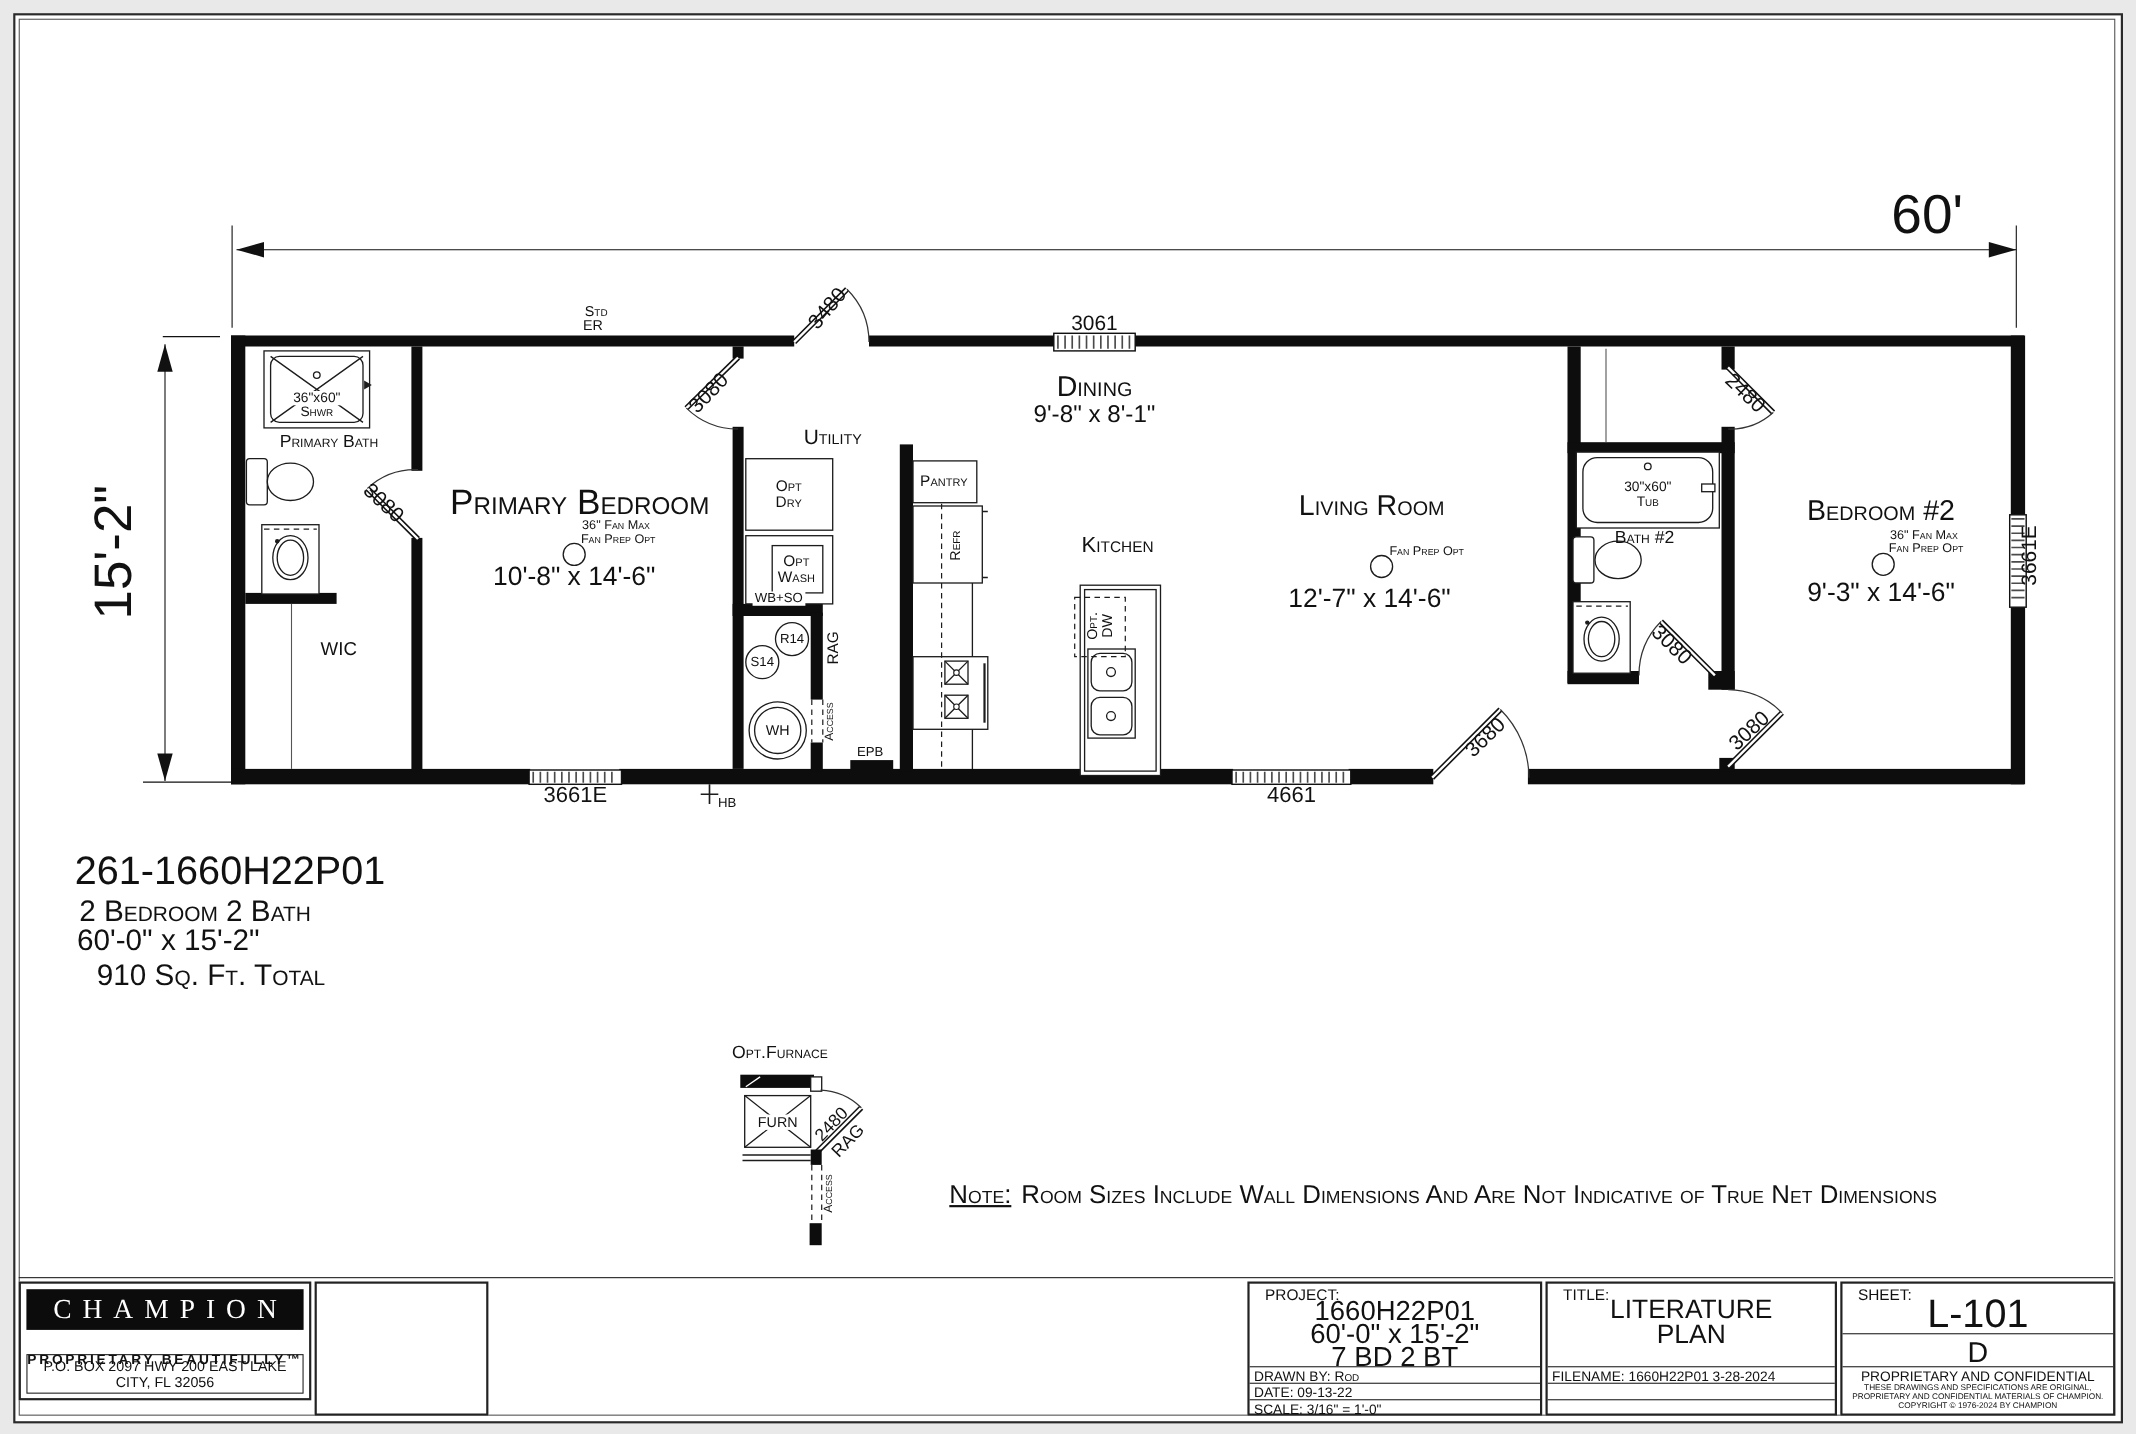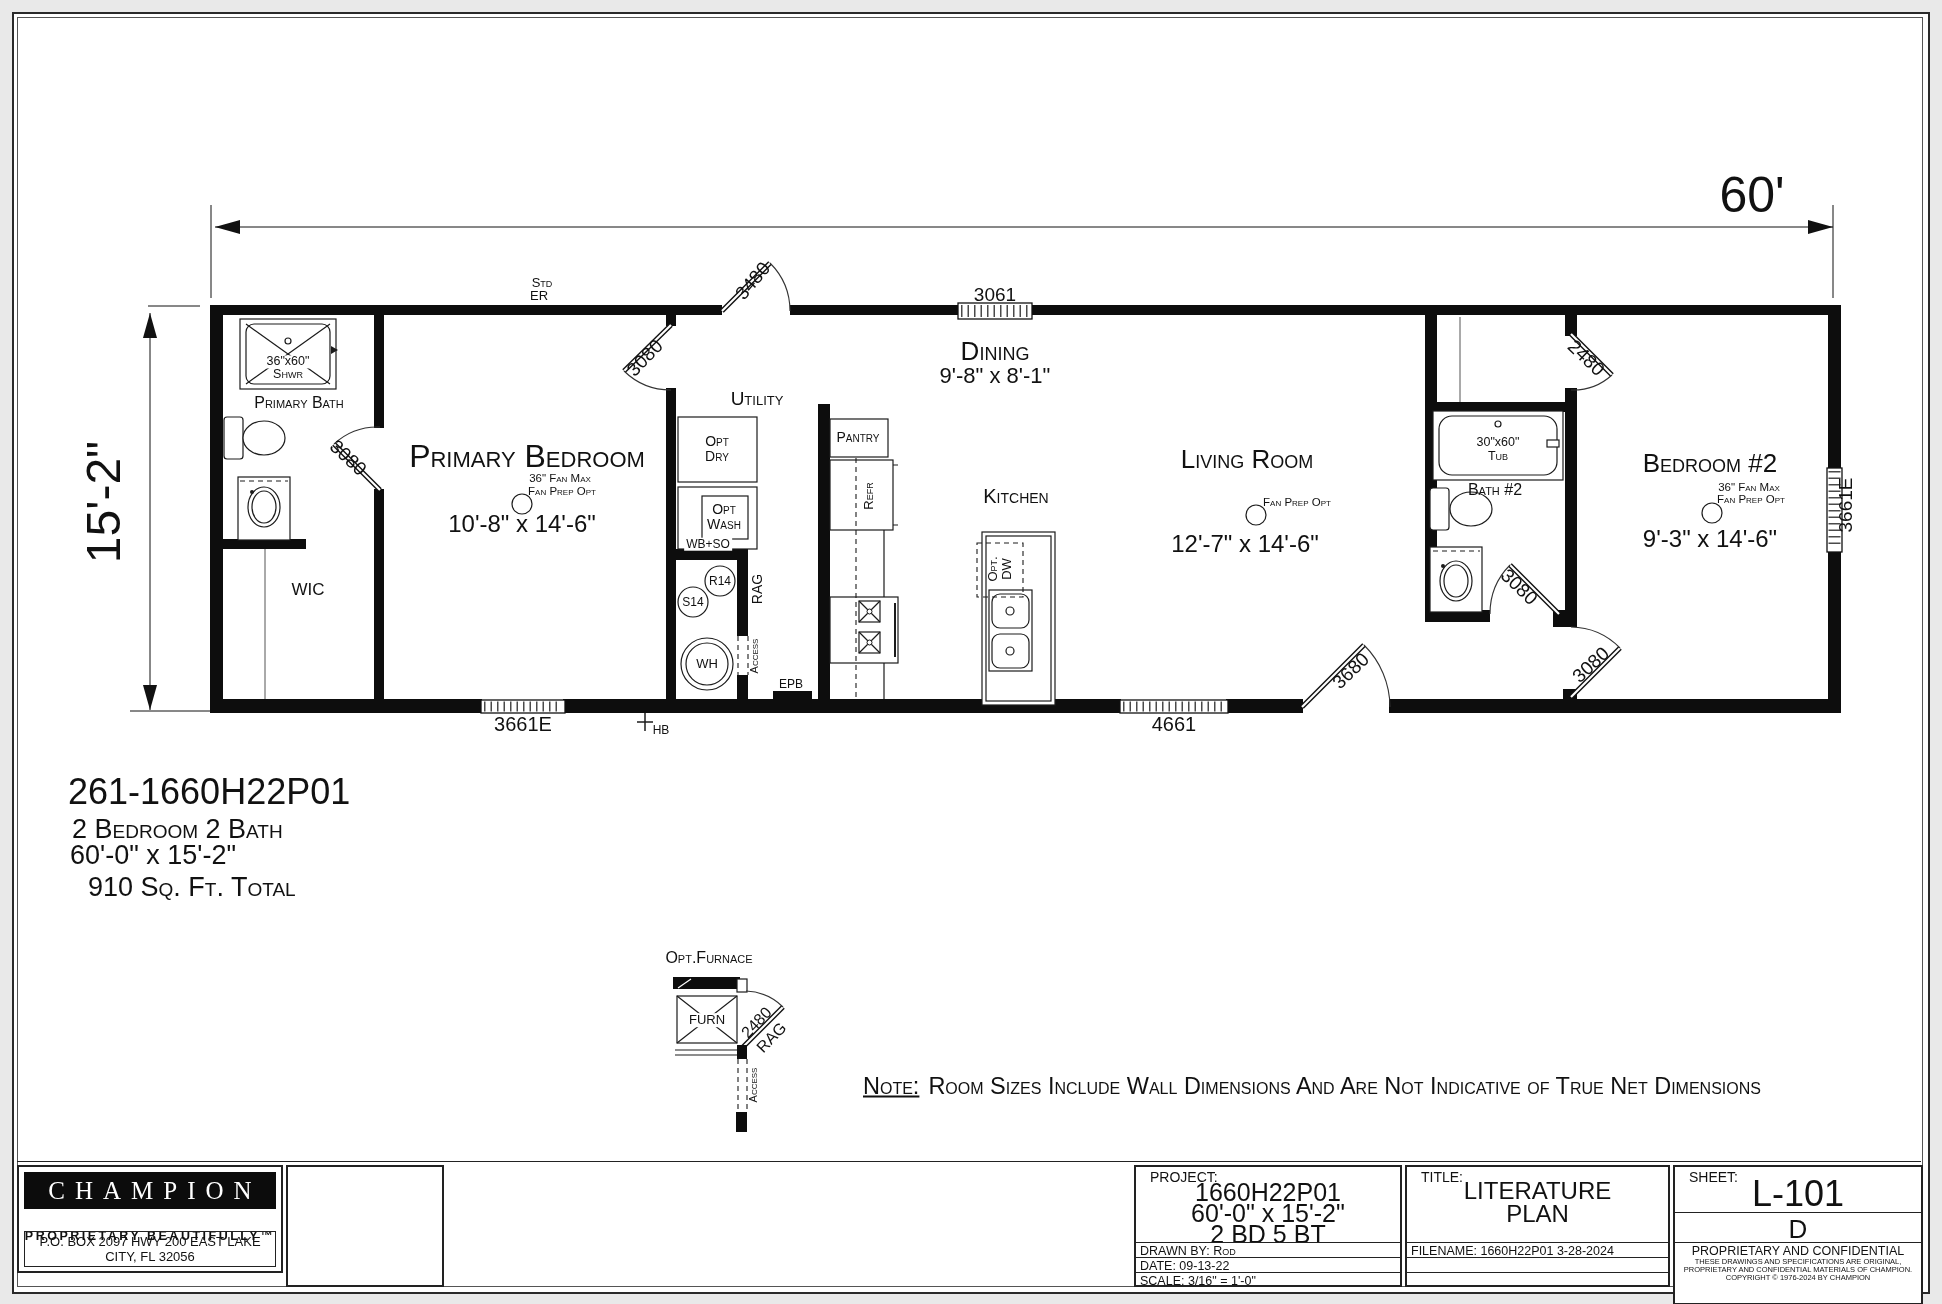--- a/index.html
+++ b/index.html
@@ -330,7 +330,7 @@
     <div class="prow" style="top:105px;height:13px"></div>
   </div>
 
-  <div class="cell" style="left:1673px;top:1165px;width:250px;height:140px">
+  <div class="cell" style="left:1673px;top:1165px;width:250px;height:122px">
     <div class="cell-label">SHEET:</div>
     <div class="tb-center" style="top:6px;font-size:36px">L-101</div>
     <div style="position:absolute;left:0;top:45px;width:100%;border-top:1.5px solid #222"></div>

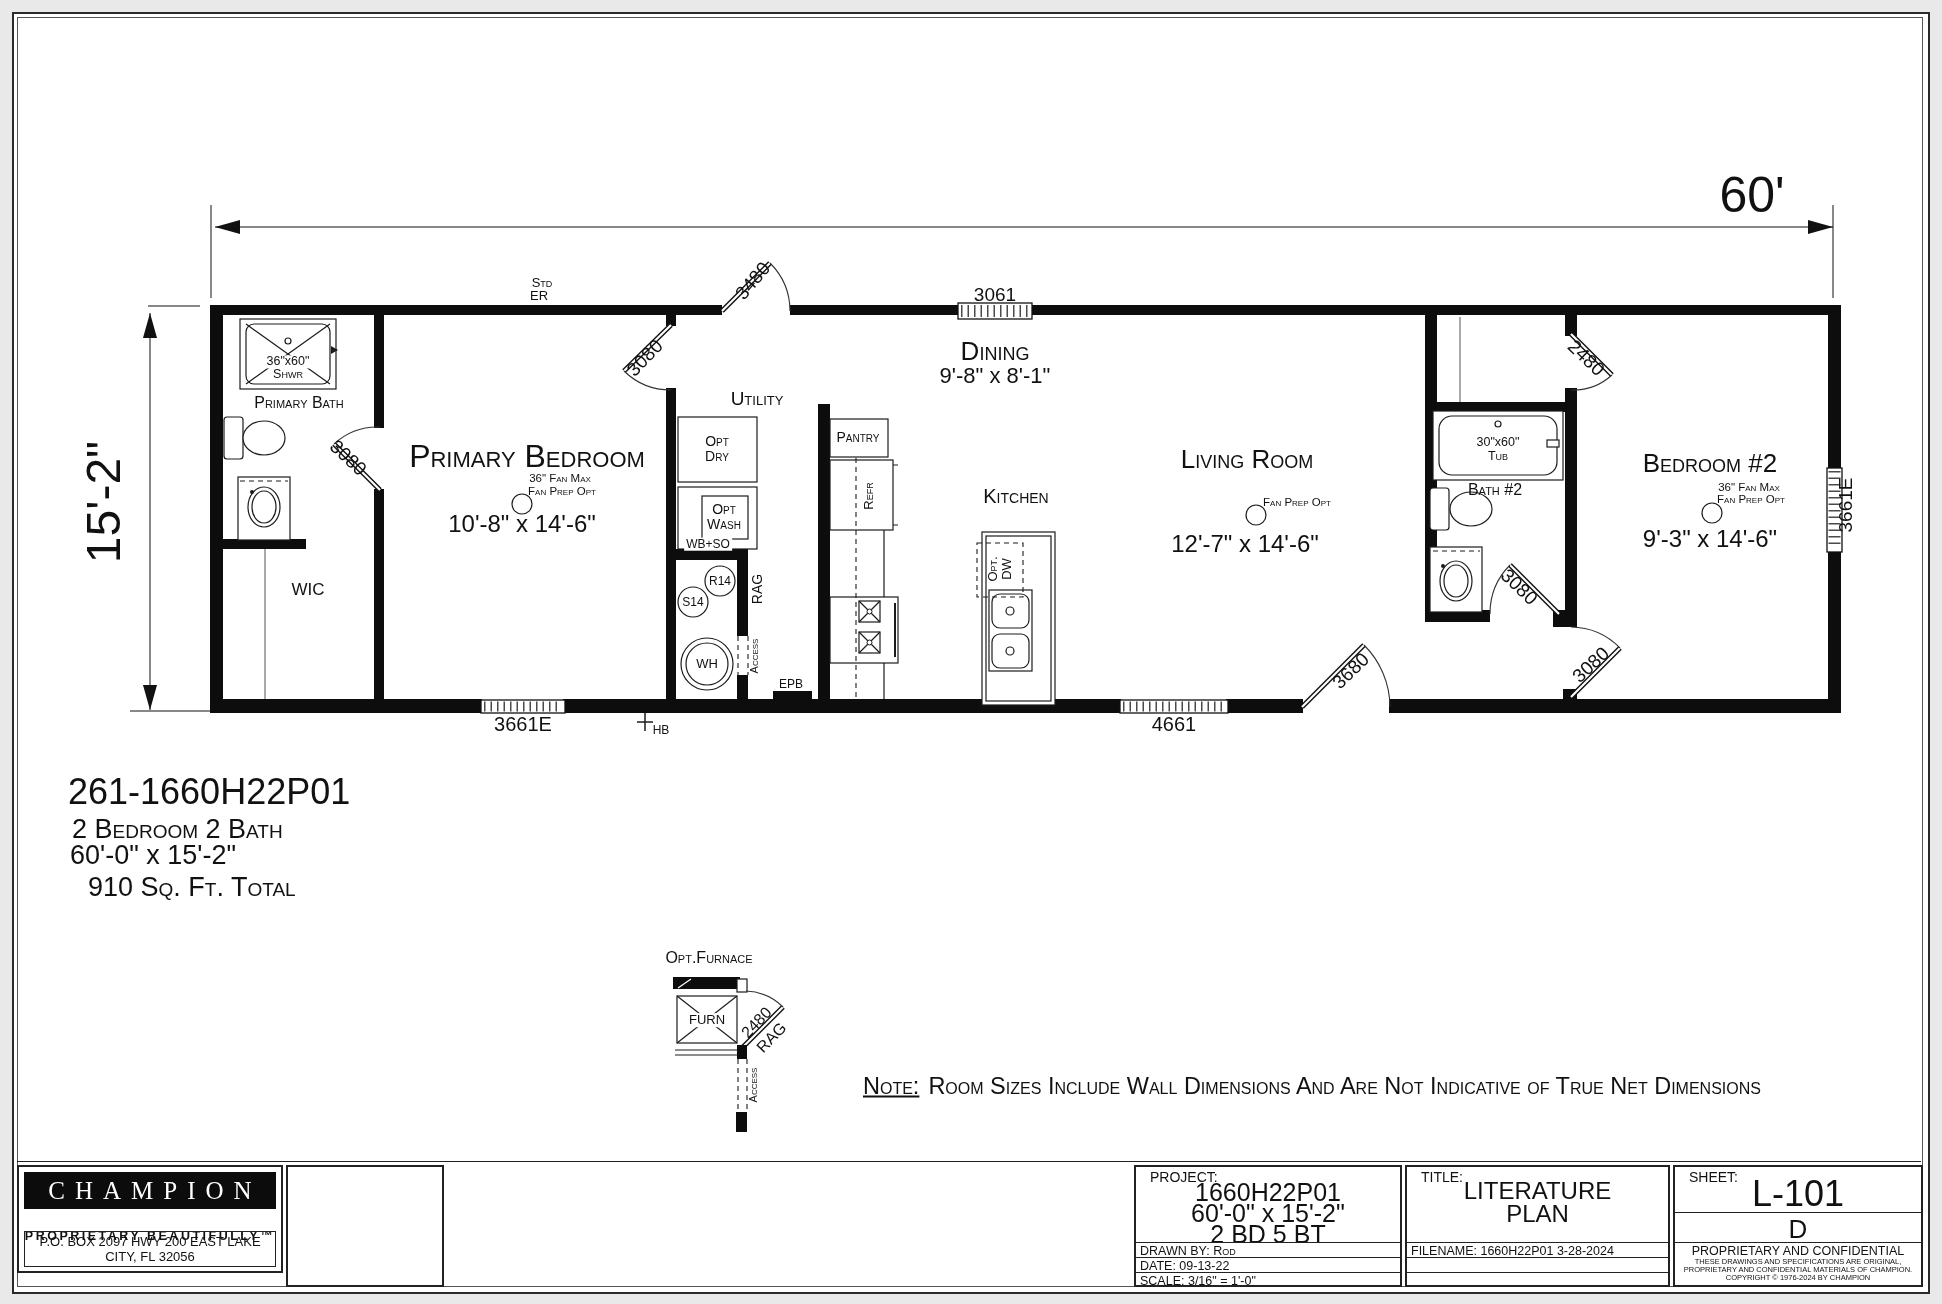--- a/index.html
+++ b/index.html
@@ -315,7 +315,7 @@
     <div class="cell-label">PROJECT:</div>
     <div class="tb-center" style="top:11px;font-size:25px">1660H22P01</div>
     <div class="tb-center" style="top:32px;font-size:25px">60'-0" x 15'-2"</div>
-    <div class="tb-center" style="top:53px;font-size:25px">2 BD 5 BT</div>
+    <div class="tb-center" style="top:53px;font-size:25px">7 BD 2 BT</div>
     <div class="prow" style="top:75px;height:15px">DRAWN BY: Rod</div>
     <div class="prow" style="top:90px;height:15px">DATE: 09-13-22</div>
     <div class="prow" style="top:105px;height:13px">SCALE: 3/16" = 1'-0"</div>

